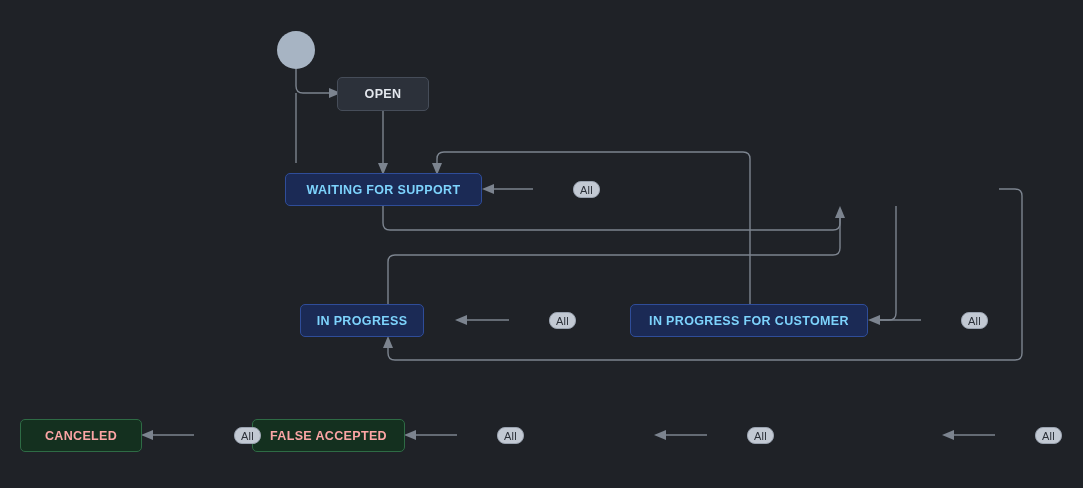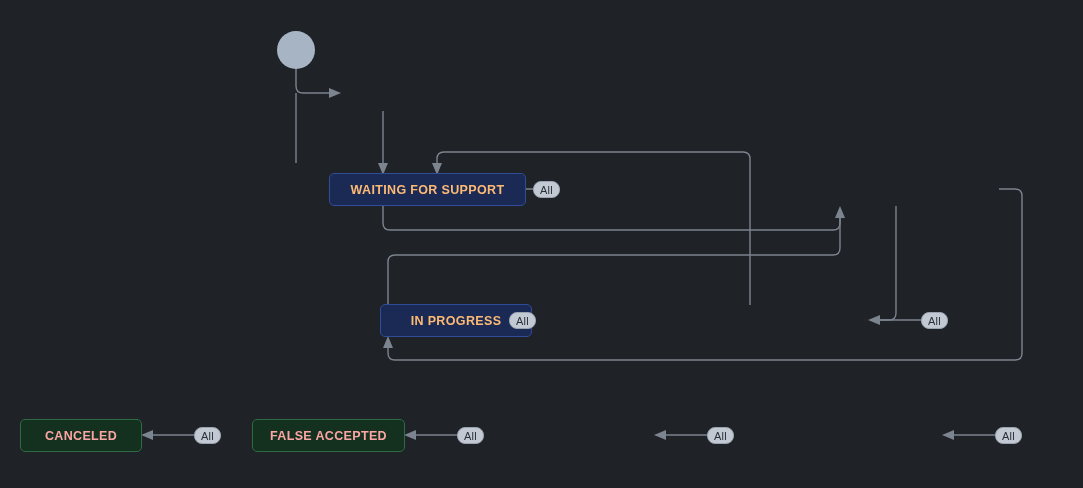--- a/index.html
+++ b/index.html
@@ -143,6 +143,7 @@
 
   <div class="start-node" style="left:277px;top:31px;"></div>
 
+  <div class="node open" style="left:337px;top:77px;width:92px;height:34px;">OPEN</div>
 
   <div class="node blue" style="left:285px;top:173px;width:197px;height:33px;">WAITING FOR SUPPORT</div>
 

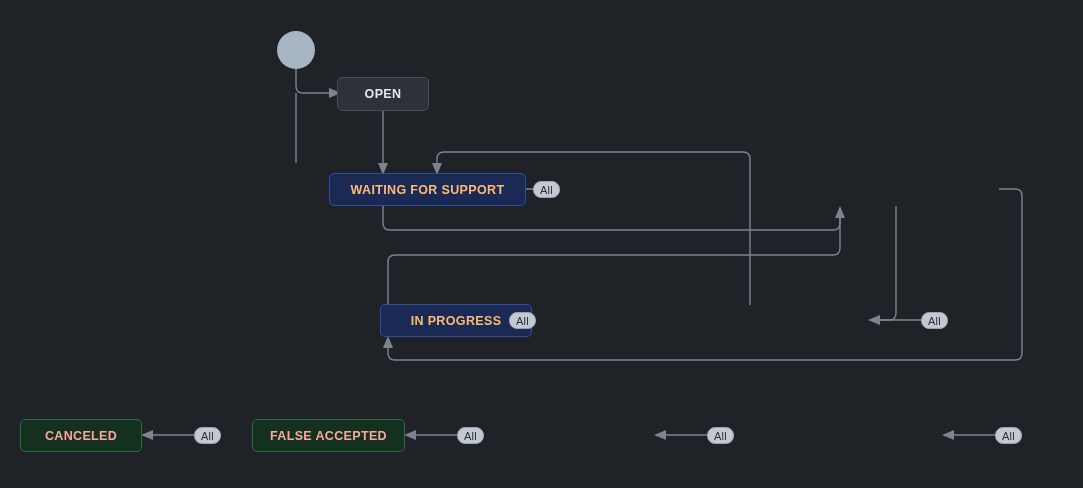--- a/index.html
+++ b/index.html
@@ -37,8 +37,7 @@
   .node.blue{
     background:#1b2a55;
     border:1px solid #2f4d99;
-    color:#fdba74;
-    margin-left:44px;
+    color:#7dd3fc;
   }
   .node.green{
     background:#14301f;

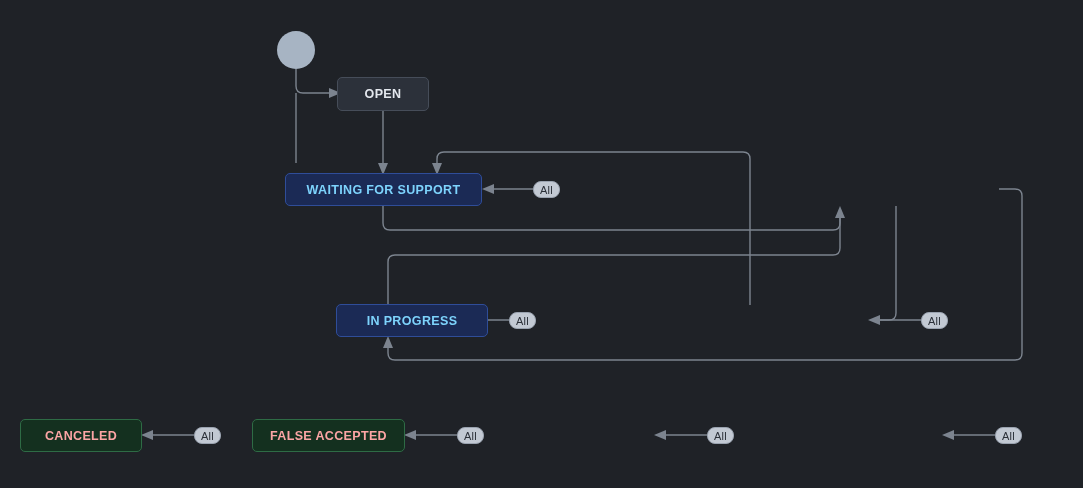--- a/index.html
+++ b/index.html
@@ -57,6 +57,7 @@
     font-size:11px;
     font-weight:normal;
     letter-spacing:.2px;
+    margin-left:40px;
   }
 </style>
 </head>

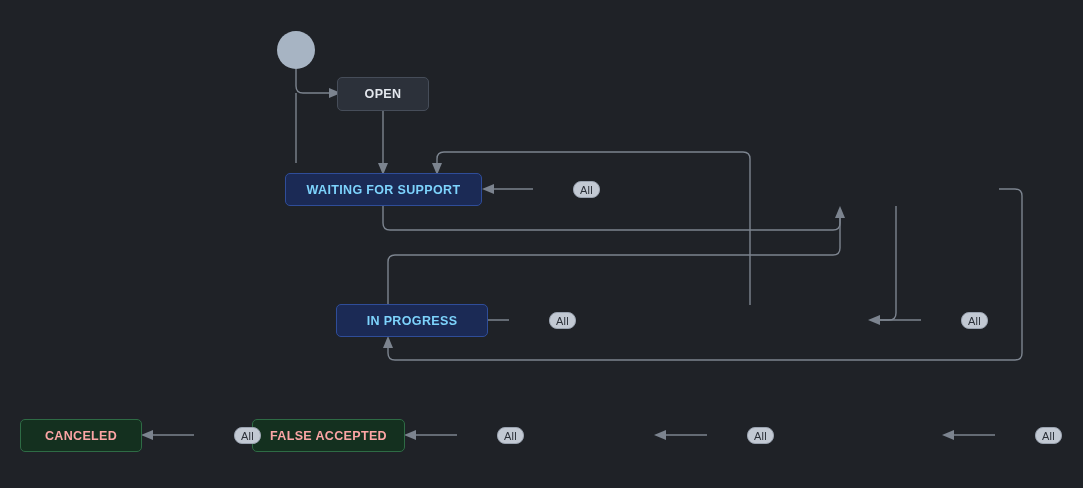--- a/index.html
+++ b/index.html
@@ -148,7 +148,7 @@
   <div class="node blue" style="left:285px;top:173px;width:197px;height:33px;">WAITING FOR SUPPORT</div>
 
 
-  <div class="node blue" style="left:336px;top:304px;width:152px;height:33px;">IN PROGRESS</div>
+  <div class="node blue" style="left:300px;top:304px;width:124px;height:33px;">IN PROGRESS</div>
 
 
   <div class="node green" style="left:20px;top:419px;width:122px;height:33px;">CANCELED</div>

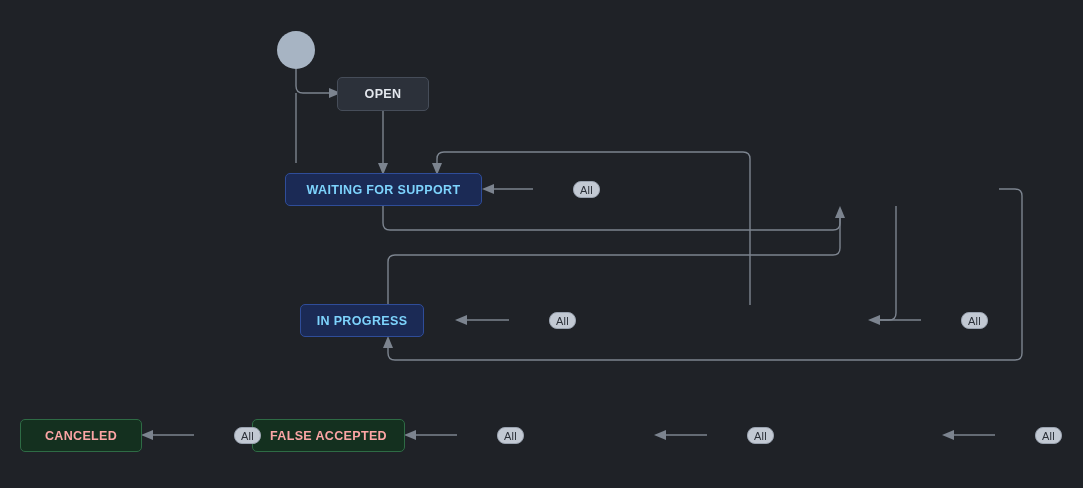--- a/index.html
+++ b/index.html
@@ -150,6 +150,7 @@
 
   <div class="node blue" style="left:300px;top:304px;width:124px;height:33px;">IN PROGRESS</div>
 
+  <div class="node blue" style="left:630px;top:304px;width:238px;height:33px;">IN PROGRESS FOR CUSTOMER</div>
 
   <div class="node green" style="left:20px;top:419px;width:122px;height:33px;">CANCELED</div>
 

